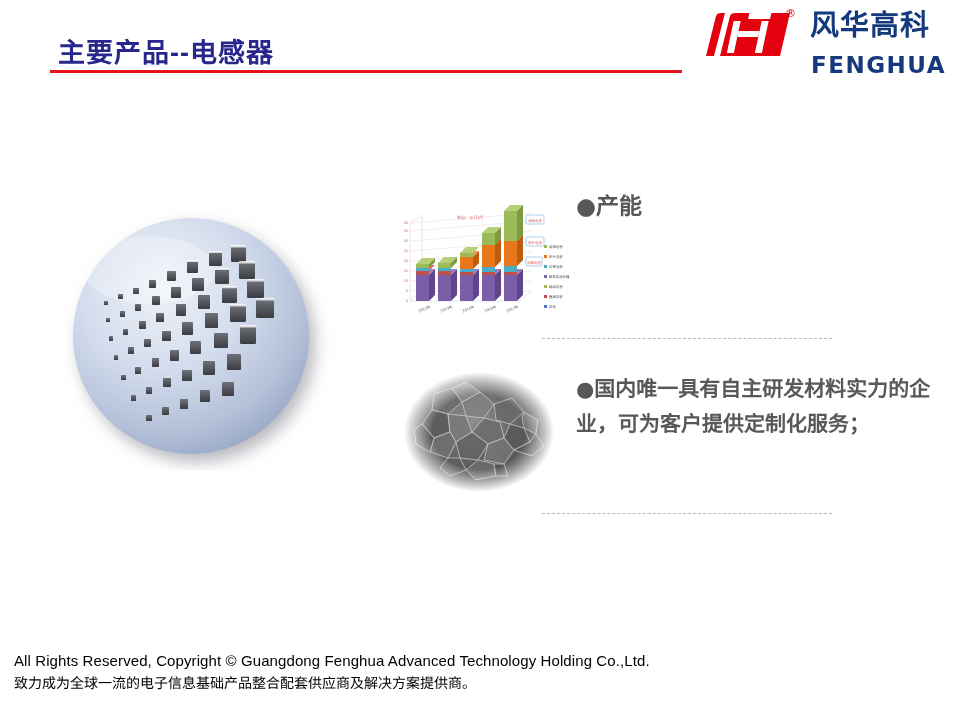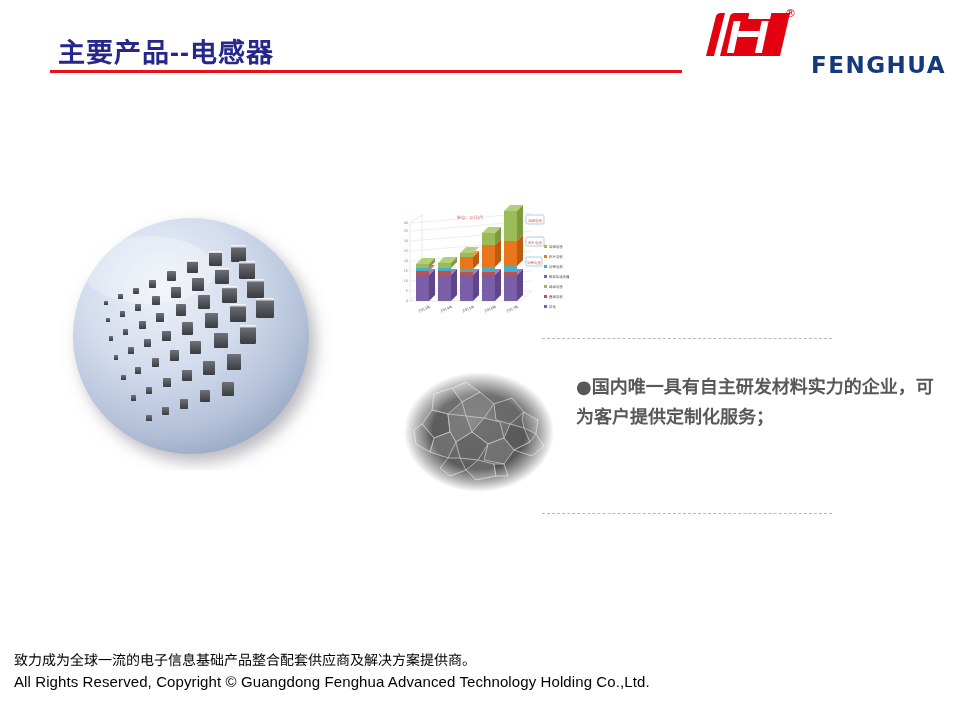--- a/index.html
+++ b/index.html
@@ -191,6 +191,7 @@
     <rect x="58" y="3" width="22" height="6" fill="#ffffff" transform="skewX(-12)"></rect>
   </svg>
   <div id="logo-reg">®</div>
+  <div id="logo-cn">风华高科</div>
   <div id="logo-en">FENGHUA</div>
 </div>
 

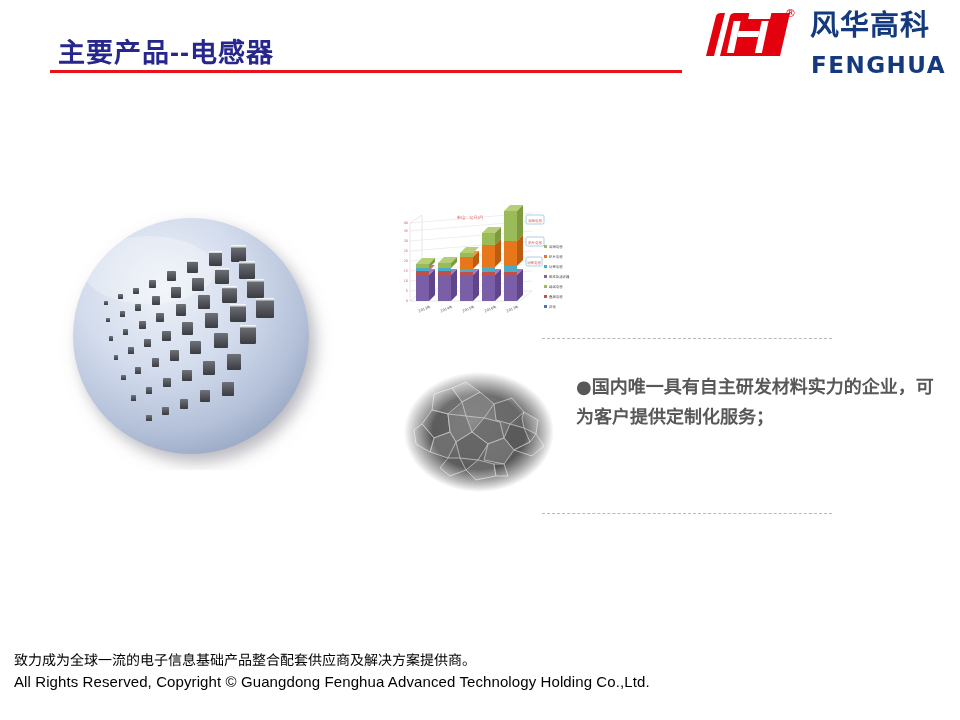--- a/index.html
+++ b/index.html
@@ -462,6 +462,9 @@
 </svg>
 
 <div id="capacity-block" class="bullet-block">
+  <div id="capacity-heading">
+    <span>●</span><span>产能</span>
+  </div>
 </div>
 
 <div id="divider-top" class="divider"></div>

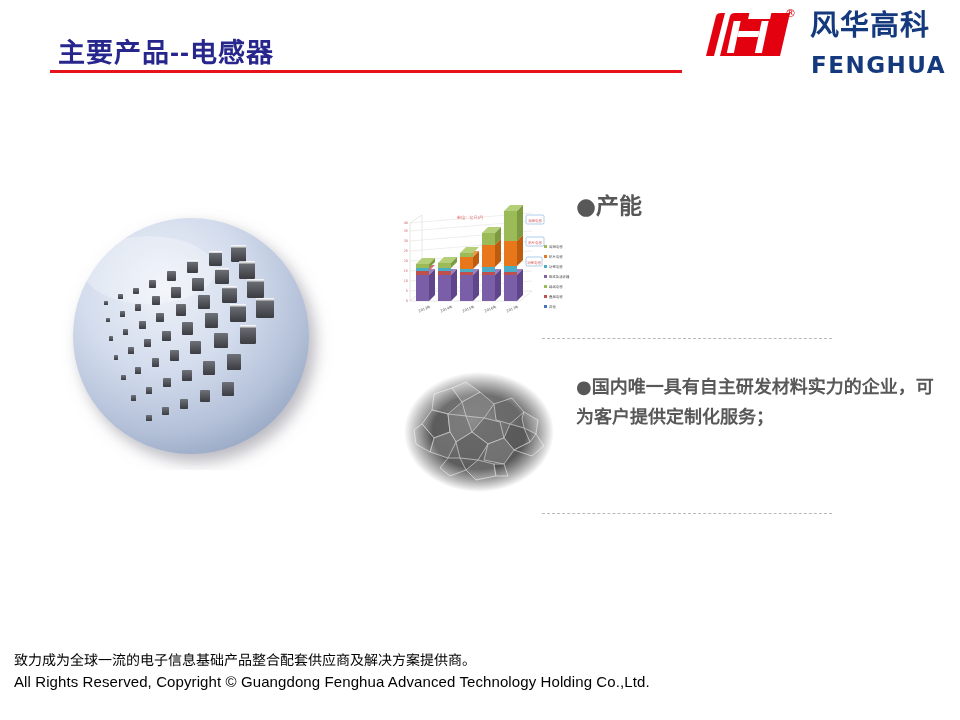--- a/index.html
+++ b/index.html
@@ -139,7 +139,7 @@
     left: 576px;
     top: 372px;
     width: 368px;
-    font-size: 18px;
+    font-size: 21px;
     line-height: 1.68;
   }
 

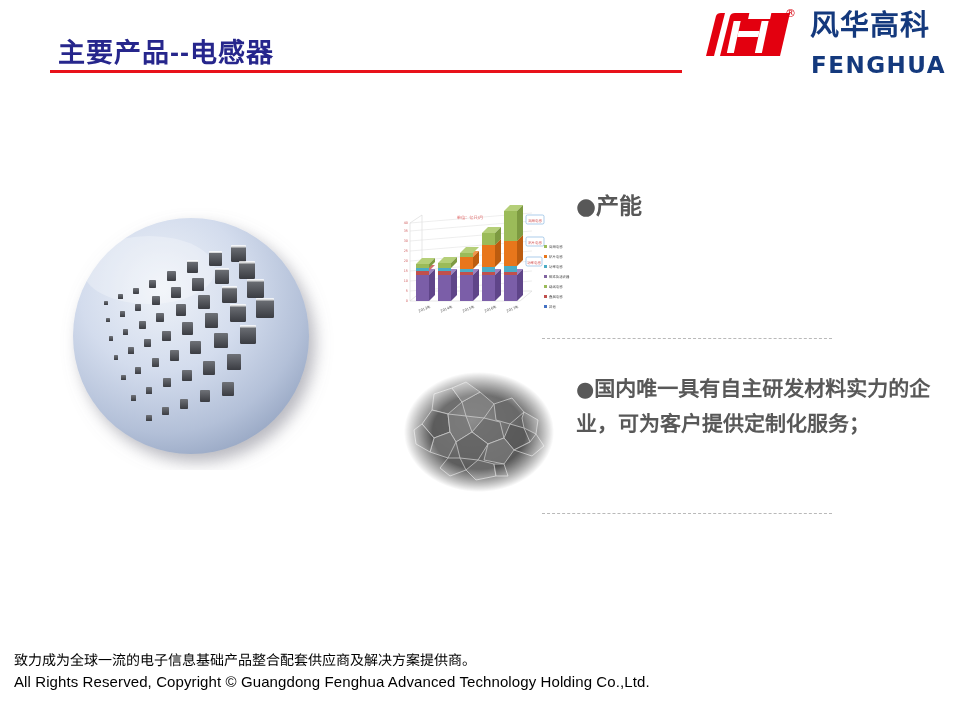--- a/index.html
+++ b/index.html
@@ -476,8 +476,8 @@
 <div id="divider-bottom" class="divider"></div>
 
 <div id="footer">
+  <div id="footer-en">All Rights Reserved, Copyright © Guangdong Fenghua  Advanced Technology  Holding Co.,Ltd.</div>
   <div id="footer-cn">致力成为全球一流的电子信息基础产品整合配套供应商及解决方案提供商。</div>
-  <div id="footer-en">All Rights Reserved, Copyright © Guangdong Fenghua  Advanced Technology  Holding Co.,Ltd.</div>
 </div>
 
 </body></html>

